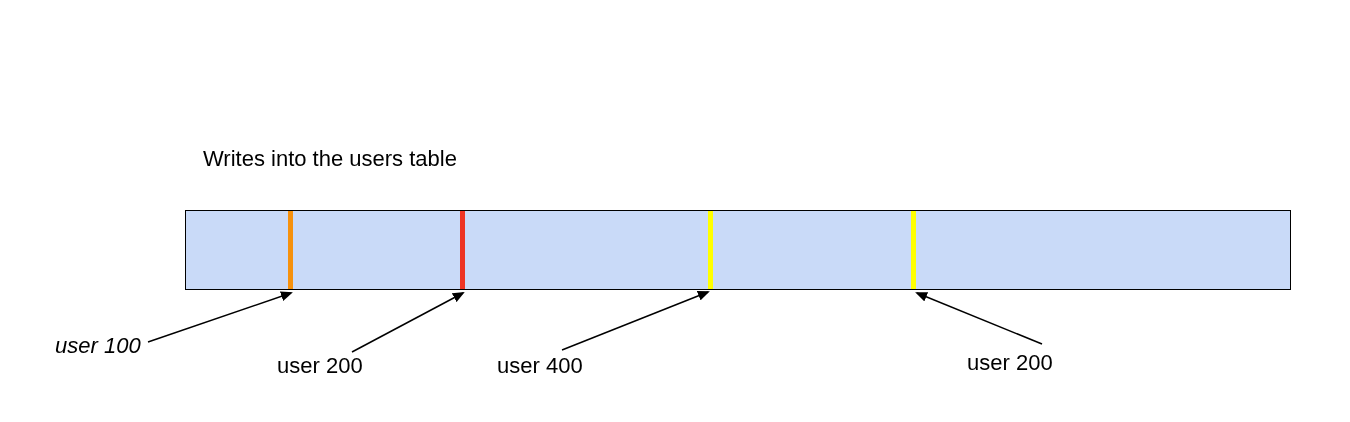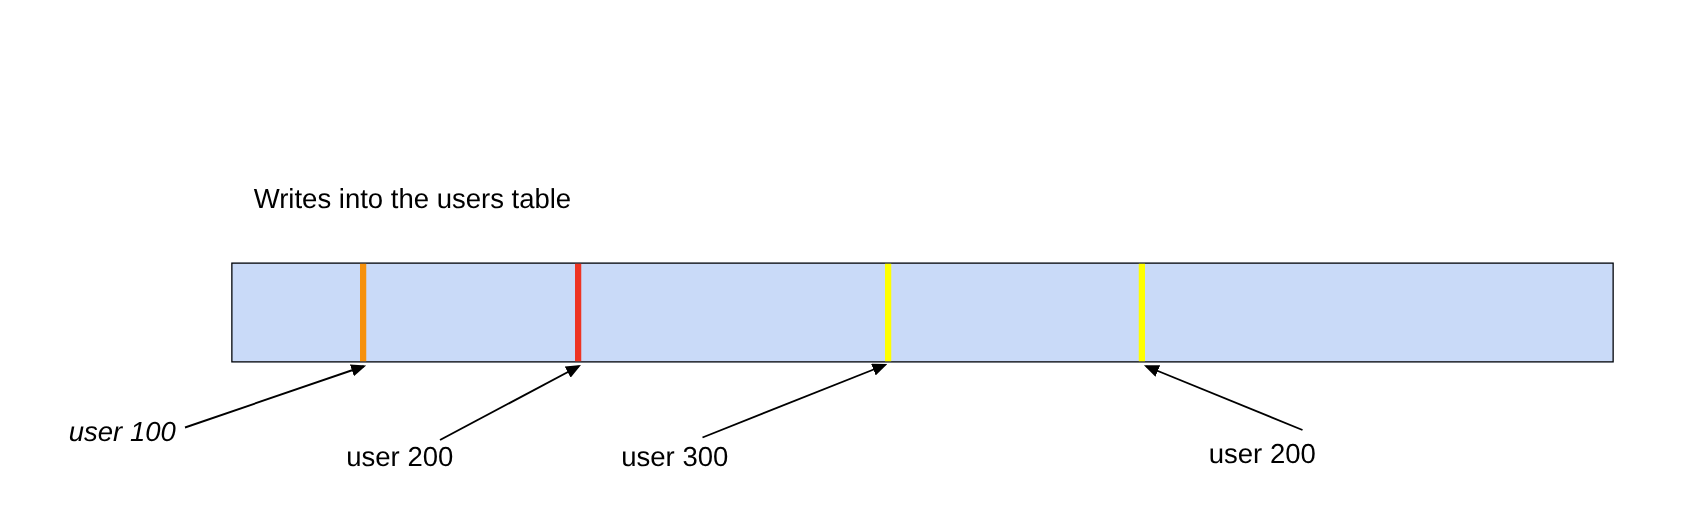--- a/index.html
+++ b/index.html
@@ -91,7 +91,7 @@
   <div id="labels">
       <div class="user-label" style="left: 55px; top: 333px; font-style: italic;">user 100</div>
       <div class="user-label" style="left: 277px; top: 353px;">user 200</div>
-      <div class="user-label" style="left: 497px; top: 353px;">user 300</div>
+      <div class="user-label" style="left: 497px; top: 353px;">user 400</div>
       <div class="user-label" style="left: 967px; top: 350px;">user 200</div>
     </div>
 

